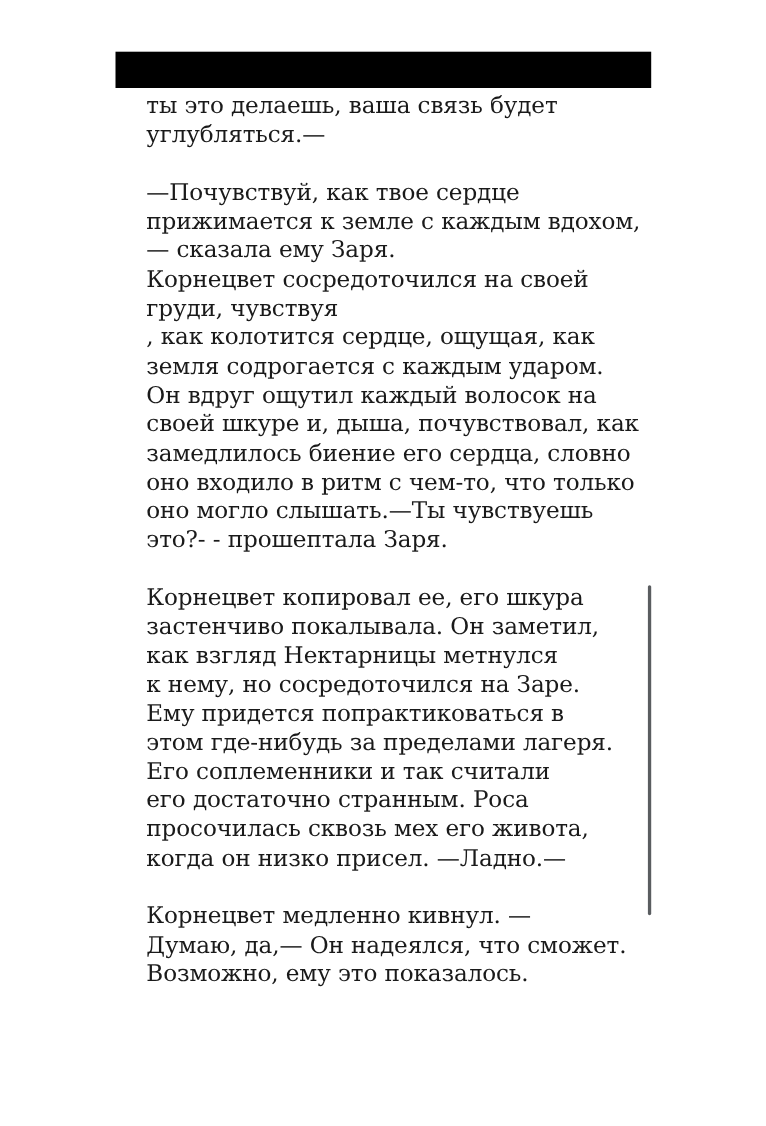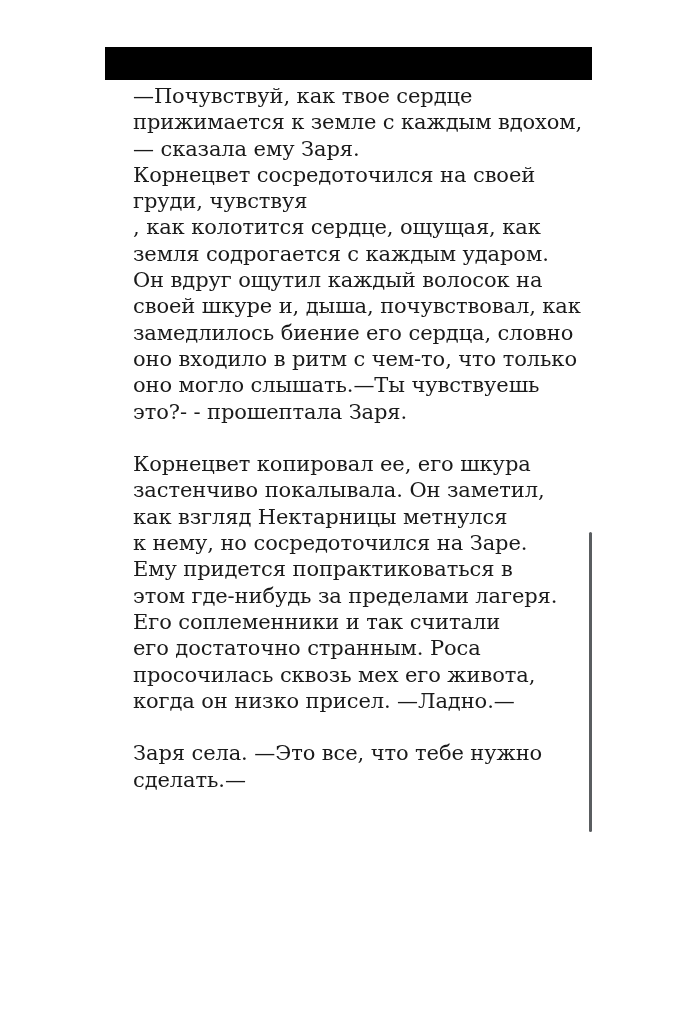--- a/index.html
+++ b/index.html
@@ -54,6 +54,8 @@
   <div class="redaction-bar"></div>
 
   <div class="text-column">
+    <p class="para">ты это делаешь, ваша связь будет
+углубляться.—</p>
     <p class="para">—Почувствуй, как твое сердце
 прижимается к земле с каждым вдохом,
 — сказала ему Заря.

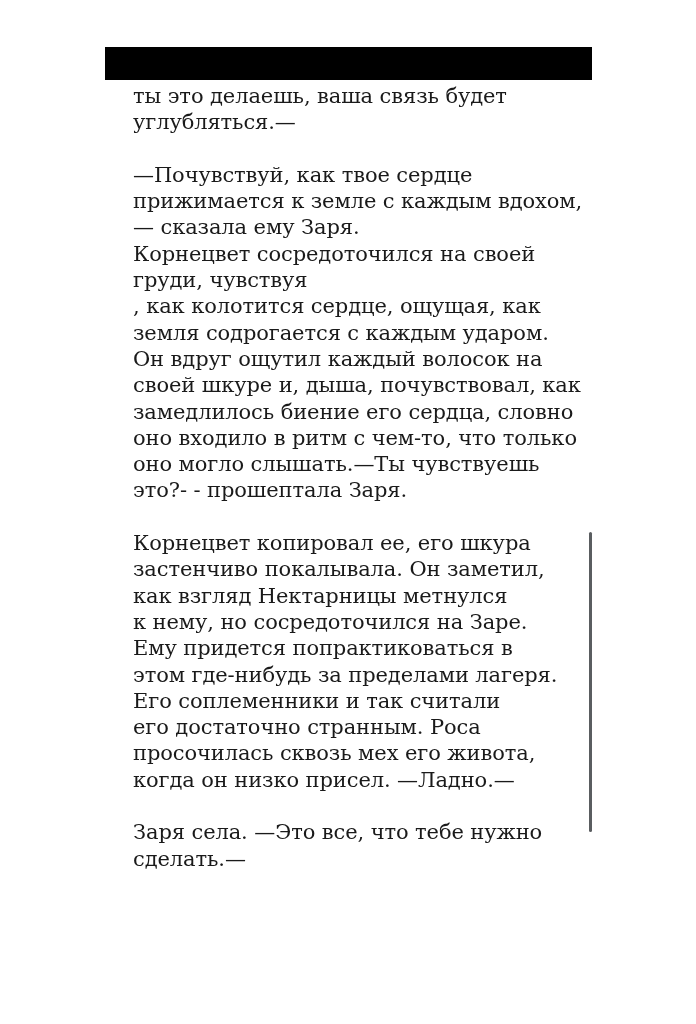--- a/index.html
+++ b/index.html
@@ -79,6 +79,9 @@
 его достаточно странным. Роса
 просочилась сквозь мех его живота,
 когда он низко присел. —Ладно.—</p>
+    <p class="para">Корнецвет медленно кивнул. —
+Думаю, да,— Он надеялся, что сможет.
+Возможно, ему это показалось.</p>
     <p class="para">Заря села. —Это все, что тебе нужно
 сделать.—</p>
   </div>

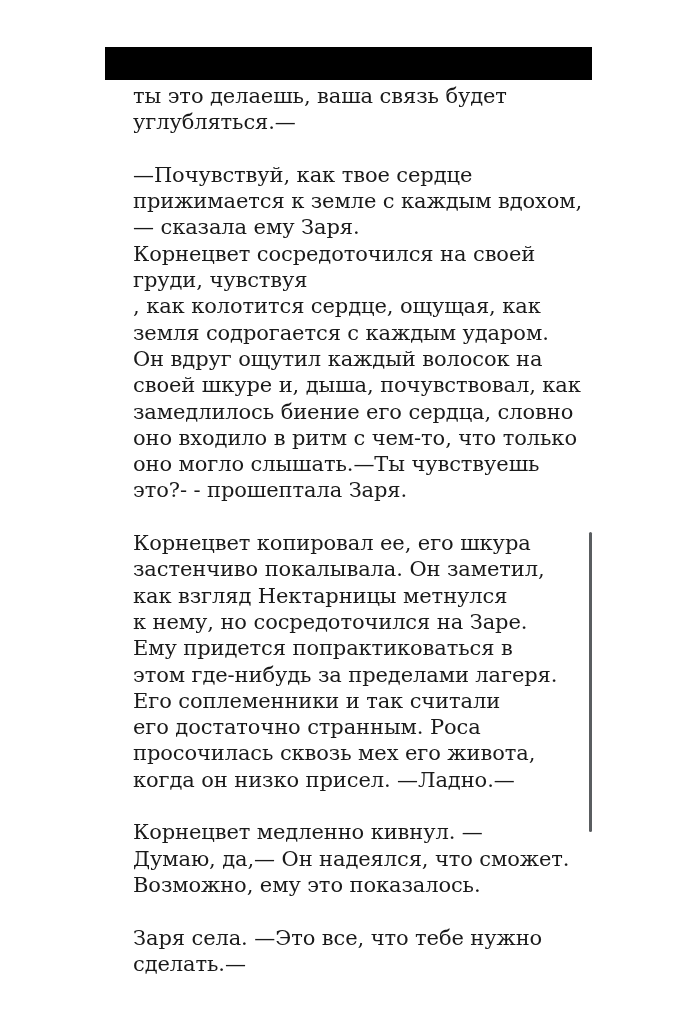--- a/index.html
+++ b/index.html
@@ -82,8 +82,6 @@
     <p class="para">Корнецвет медленно кивнул. —
 Думаю, да,— Он надеялся, что сможет.
 Возможно, ему это показалось.</p>
-    <p class="para">Заря села. —Это все, что тебе нужно
-сделать.—</p>
   </div>
 
   <div class="scrollbar-thumb"></div>

